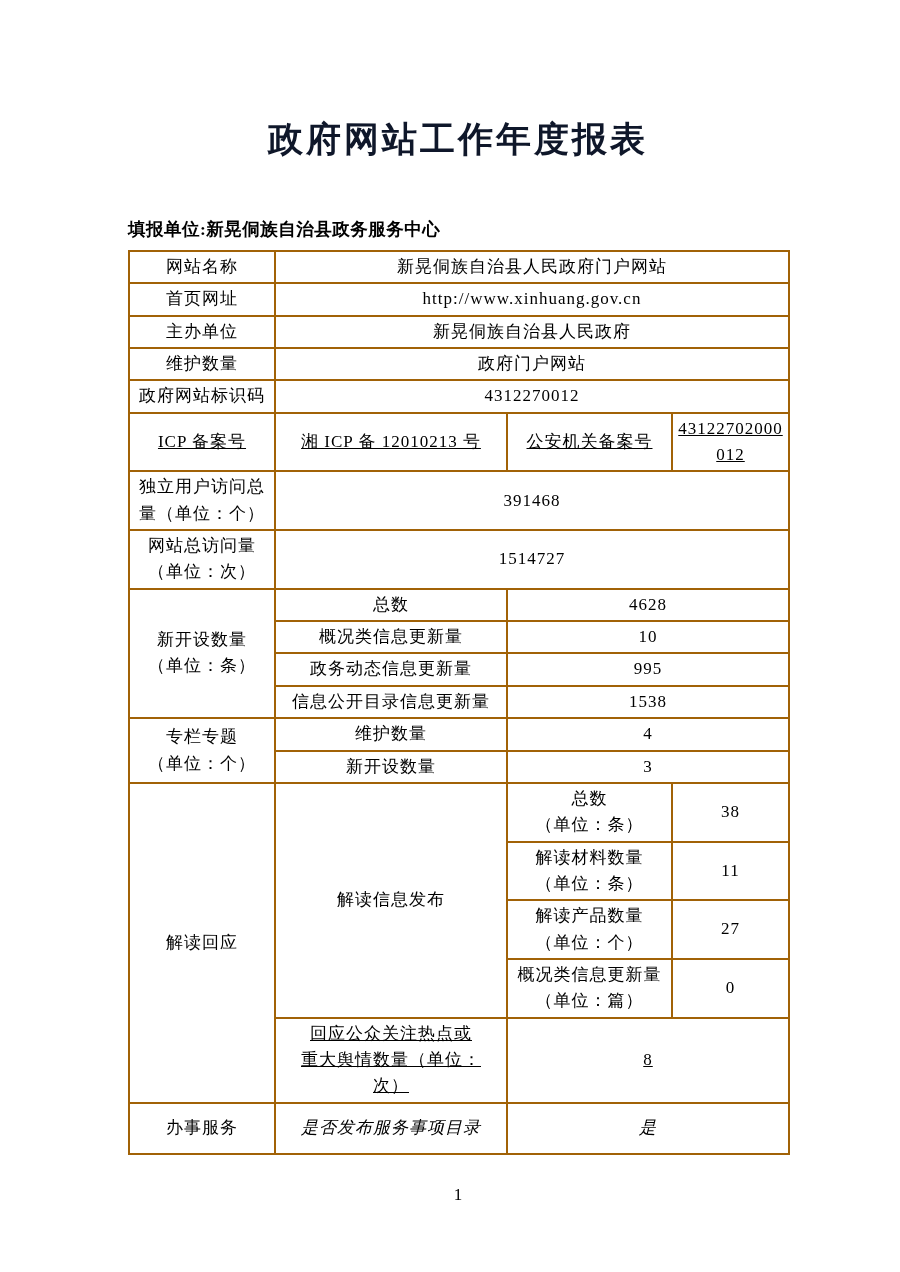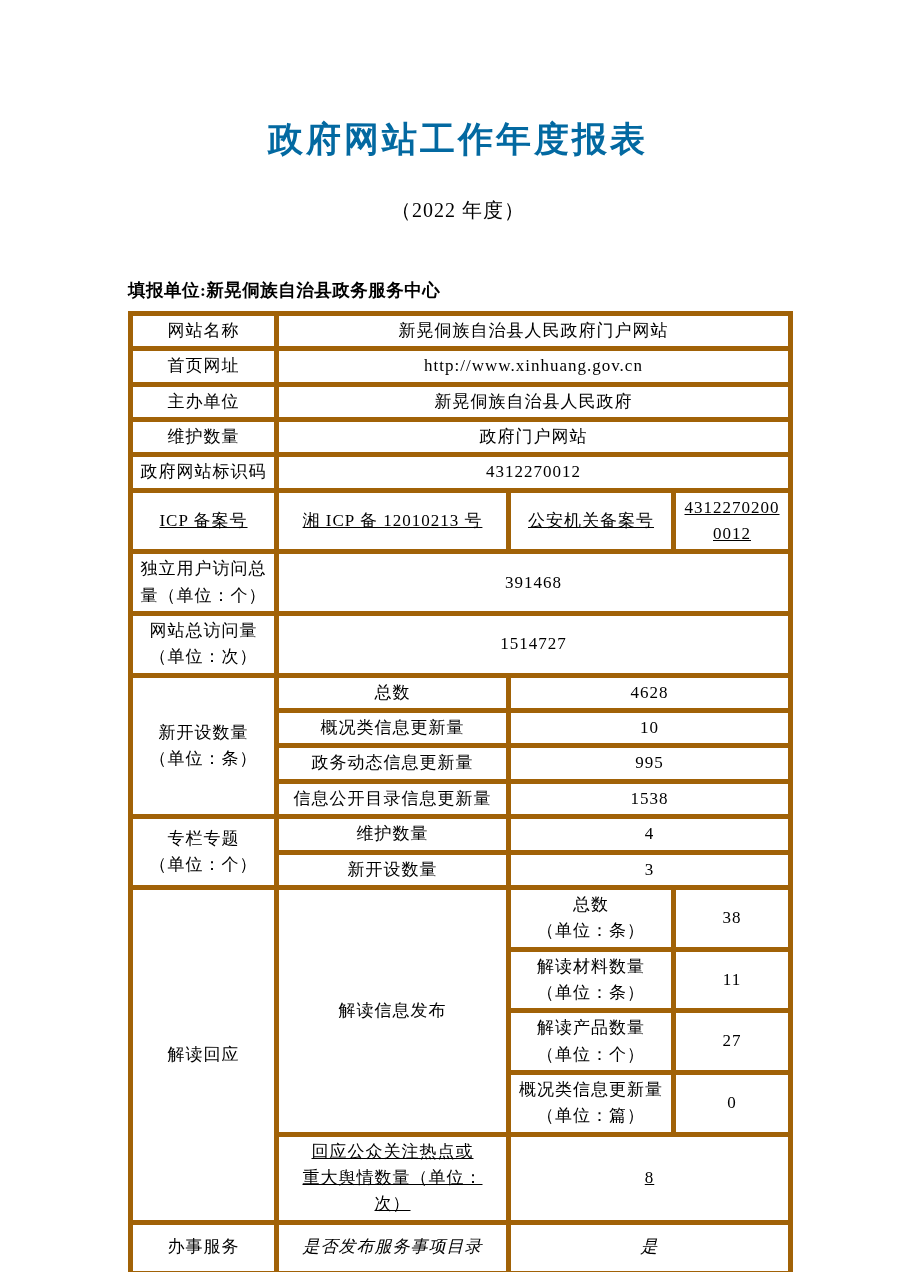--- a/index.html
+++ b/index.html
@@ -11,7 +11,7 @@
   .doc-title{
     margin:0;padding-top:116px;text-align:center;
     font-family:"Liberation Sans",sans-serif;font-weight:700;
-    font-size:35px;letter-spacing:3px;color:#0369a1;
+    font-size:35px;letter-spacing:3px;color:#0f172a;
   }
   .doc-subtitle{
     margin-top:34px;text-align:center;font-size:20px;letter-spacing:1px;

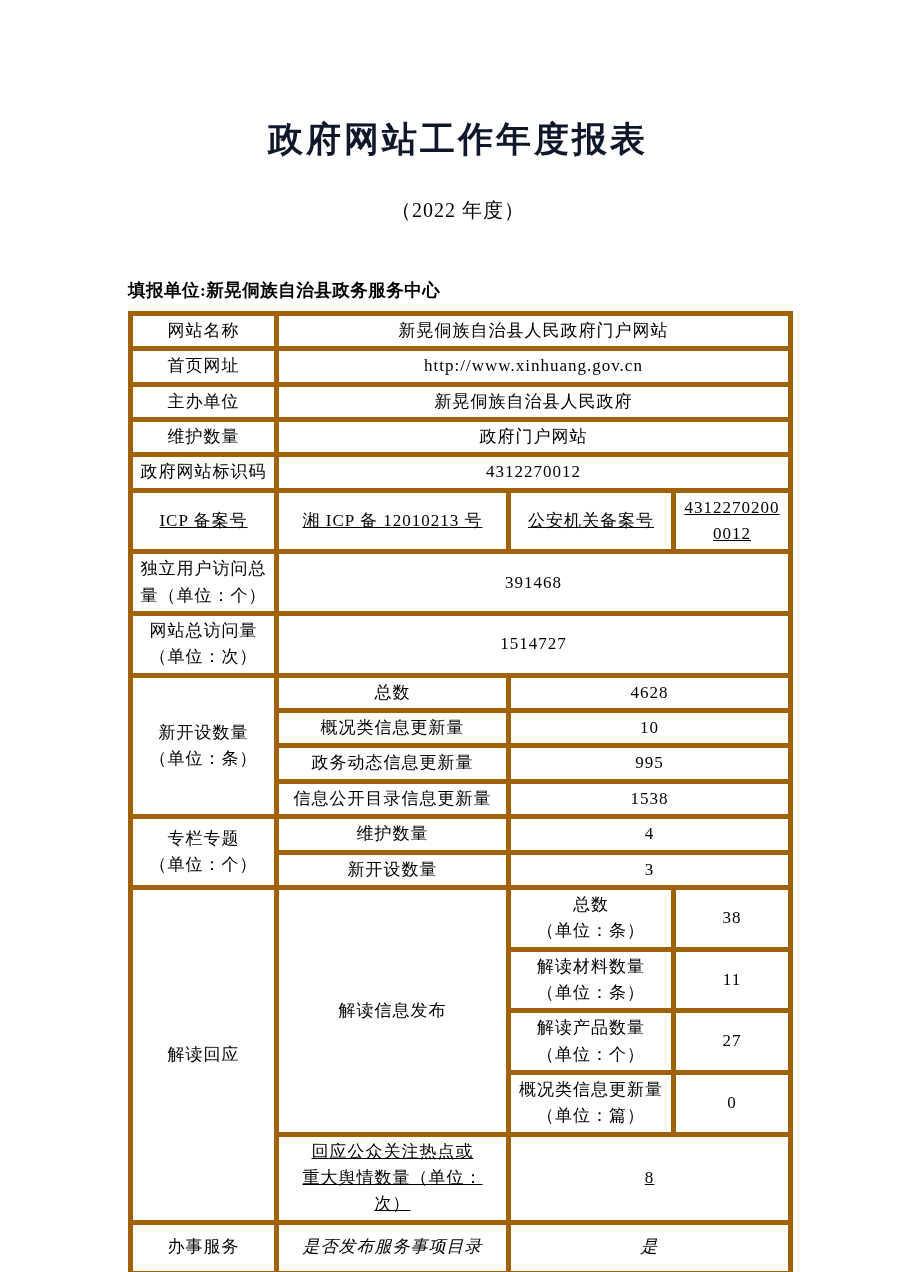--- a/index.html
+++ b/index.html
@@ -43,7 +43,6 @@
   <div class="content">
 
     <h1 class="doc-title">政府网站工作年度报表</h1>
-    <div class="doc-subtitle">（2022 年度）</div>
     <div class="reporting-unit">填报单位:新晃侗族自治县政务服务中心</div>
 
     <table class="report">

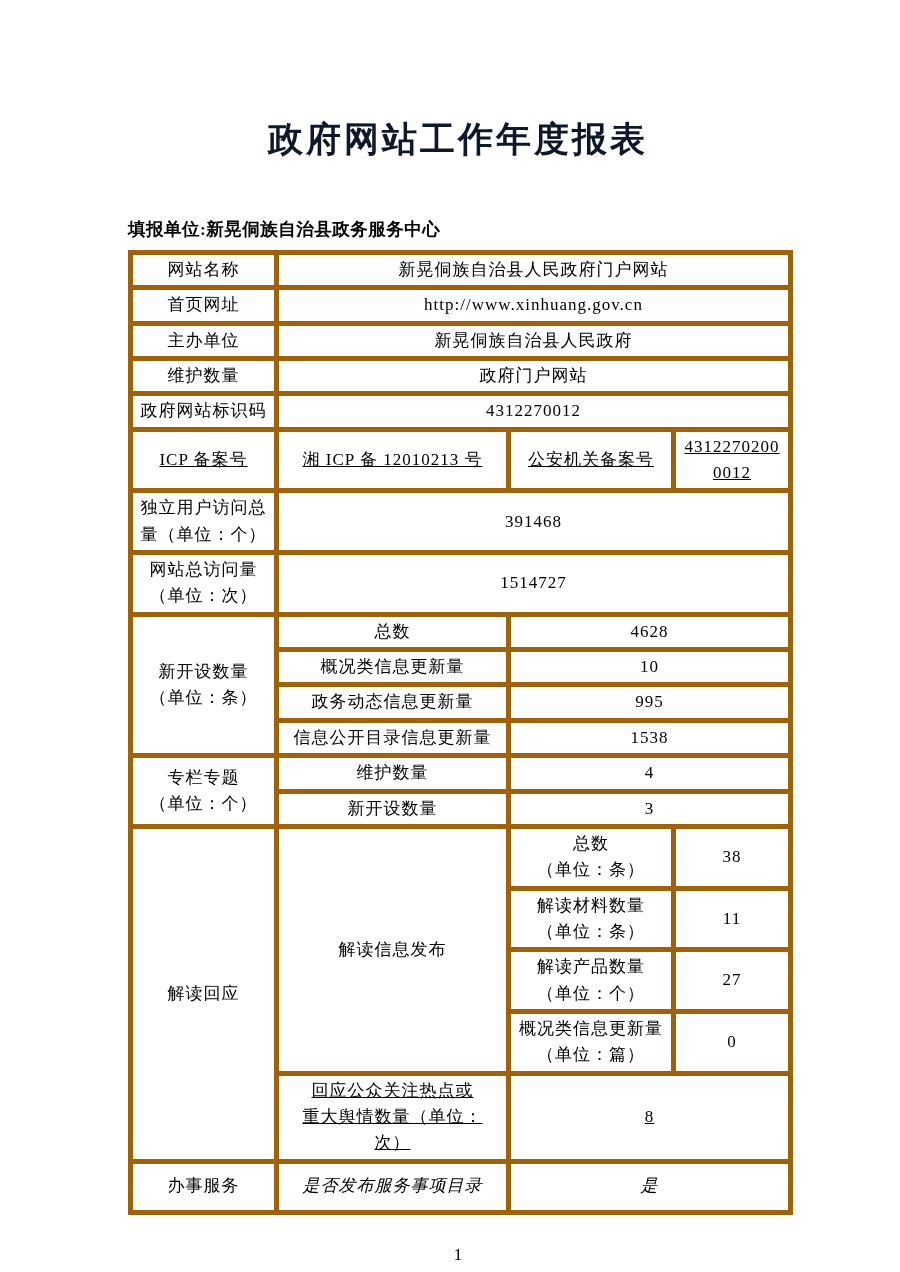--- a/index.html
+++ b/index.html
@@ -23,7 +23,7 @@
     border-collapse:collapse;table-layout:fixed;width:660px;margin-top:9px;
   }
   table.report td{
-    border:5px solid #a16207;text-align:center;vertical-align:middle;
+    border:2px solid #a16207;text-align:center;vertical-align:middle;
     font-size:17px;line-height:1.55;letter-spacing:1px;padding:2px 4px;
     overflow:hidden;word-break:break-word;
   }

